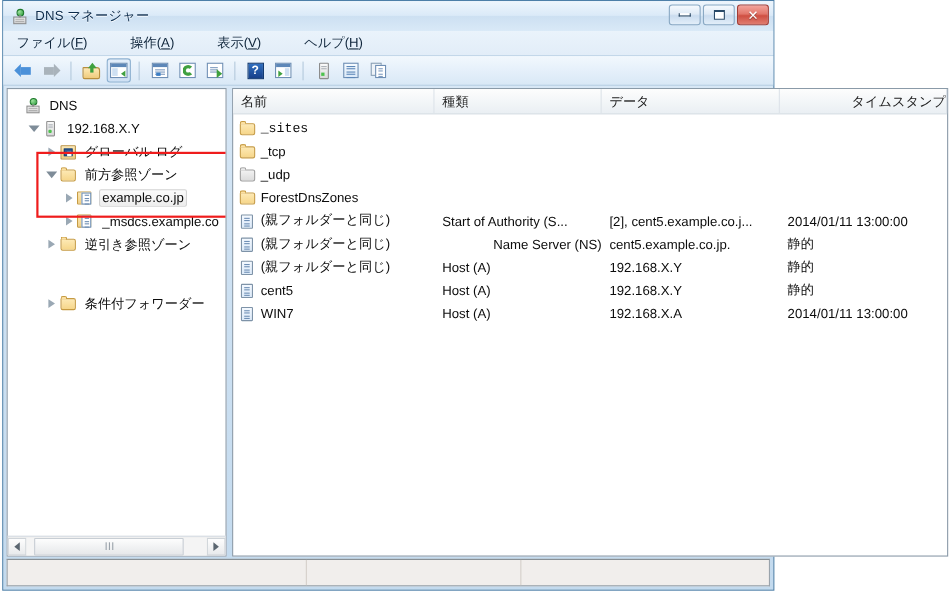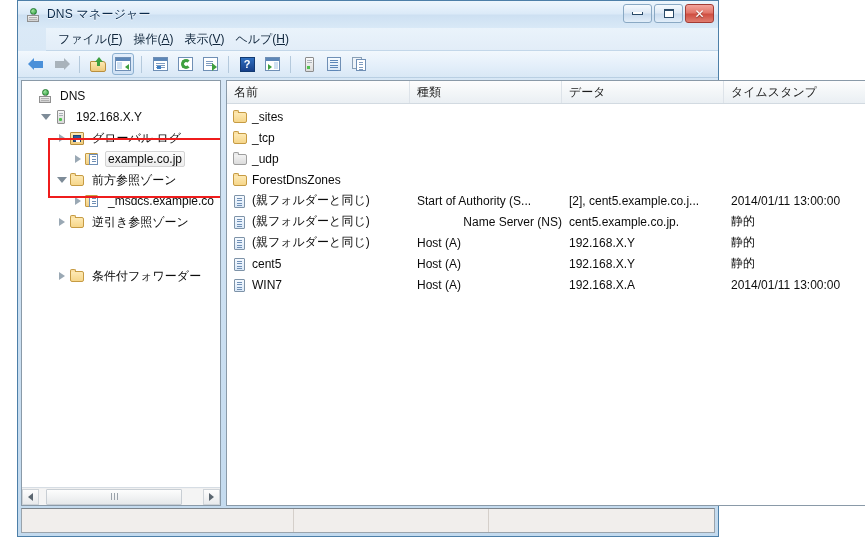--- a/index.html
+++ b/index.html
@@ -10,7 +10,7 @@
     -webkit-font-smoothing:antialiased;
   }
   .window{
-    position:absolute;left:17px;top:0;width:702px;height:537px;
+    position:absolute;left:2px;top:0;width:702px;height:537px;
     box-sizing:border-box;
     border:1px solid #4d7fa8;
     background:linear-gradient(to bottom,#dceaf7 0%,#cfe2f3 40%,#c3daee 100%);

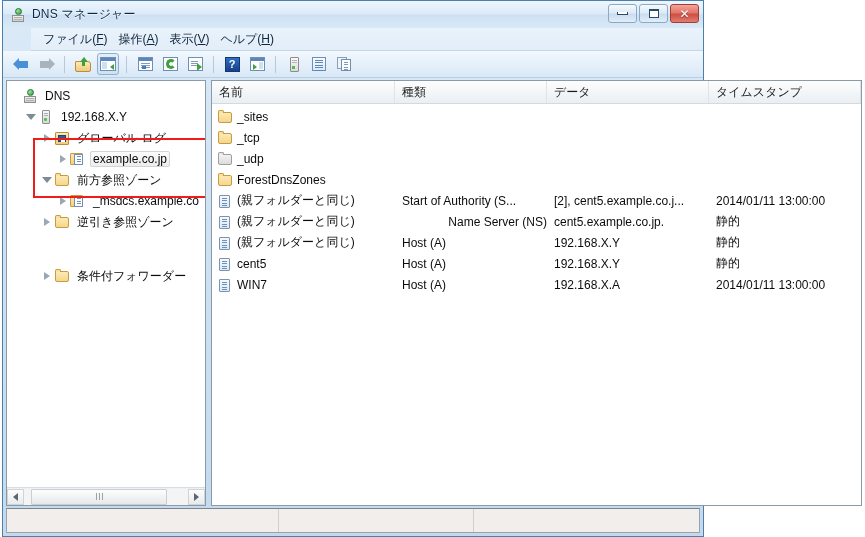--- a/index.html
+++ b/index.html
@@ -49,10 +49,9 @@
   
   .menubar{
     height:22px;flex:0 0 22px;display:flex;align-items:center;
-    padding-left:12px;gap:11px;
+    padding-left:12px;gap:39px;
     background:linear-gradient(to bottom,#eaf3fb 0%,#e2edf8 100%);
     border-bottom:1px solid #c3d7e9;
-    margin-left:28px;
   }
   .menu-item{font-size:12px;color:#10263c;white-space:nowrap;cursor:default;}
   .menu-item u{text-decoration:underline;}

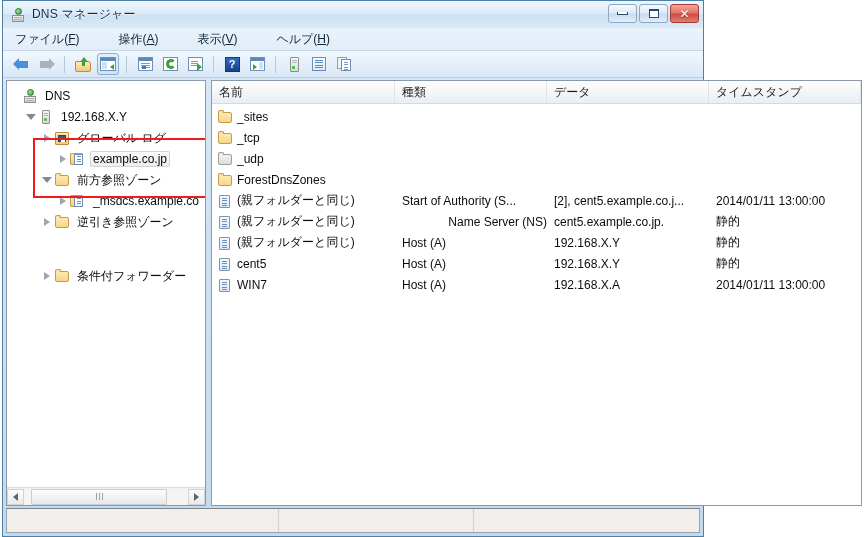--- a/index.html
+++ b/index.html
@@ -524,7 +524,7 @@
           <div class="lvh" style="width: 162px;">
             <span>データ</span>
           </div>
-          <div class="lvh" style="width: 152px;">
+          <div class="lvh" style="width: 152px; justify-content: flex-end;">
             <span>タイムスタンプ</span>
           </div>
         </div>

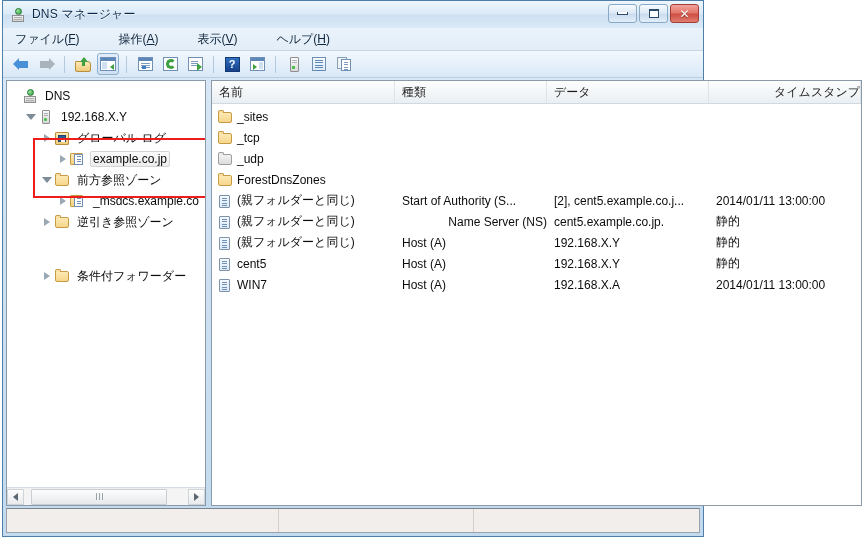--- a/index.html
+++ b/index.html
@@ -530,7 +530,7 @@
         </div>
       <div class="lv-body" id="lv-body">
           <div class="lrow">
-            <div class="lcell first" style="width: 183px;">
+            <div class="lcell first" style="width: 183px; font-family: Liberation Mono, monospace;">
               <span class="licon">
                 <span class="folder"></span>
               </span>

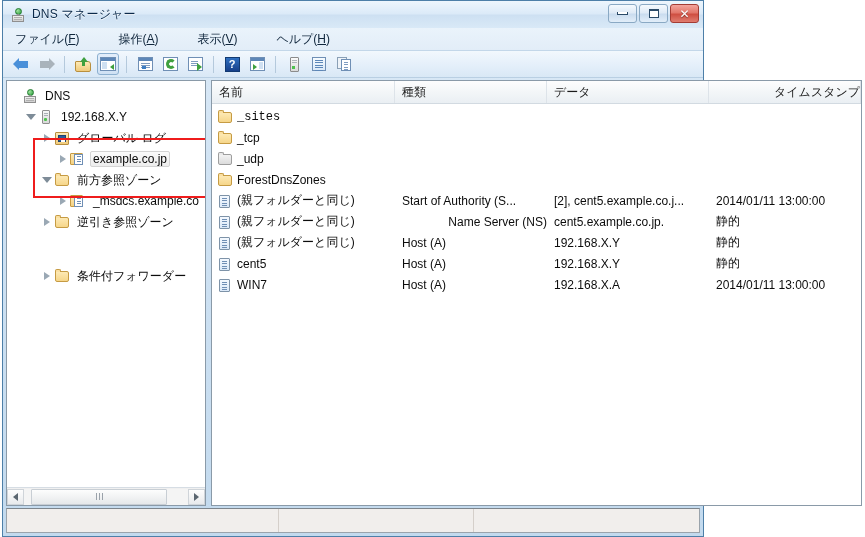--- a/index.html
+++ b/index.html
@@ -431,6 +431,15 @@
             </span>
             <span class="tlabel">グローバル ログ</span>
           </div>
+          <div class="tnode" style="padding-left: 32px;">
+            <span class="tw">
+              <span class="arrow open"></span>
+            </span>
+            <span class="ticon">
+              <span class="folder"></span>
+            </span>
+            <span class="tlabel">前方参照ゾーン</span>
+          </div>
           <div class="tnode selected" style="padding-left: 48px;">
             <span class="tw">
               <span class="arrow closed"></span>
@@ -447,15 +456,6 @@
               </span>
             </span>
             <span class="tlabel">example.co.jp</span>
-          </div>
-          <div class="tnode" style="padding-left: 32px;">
-            <span class="tw">
-              <span class="arrow open"></span>
-            </span>
-            <span class="ticon">
-              <span class="folder"></span>
-            </span>
-            <span class="tlabel">前方参照ゾーン</span>
           </div>
           <div class="tnode" style="padding-left: 48px;">
             <span class="tw">

